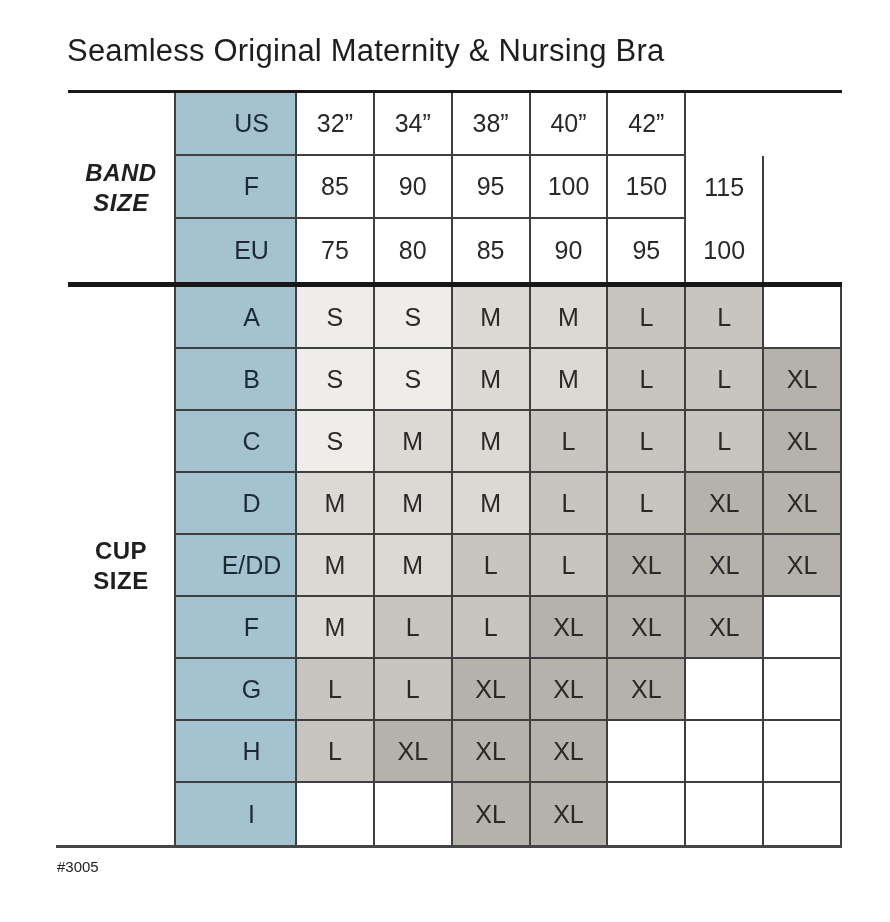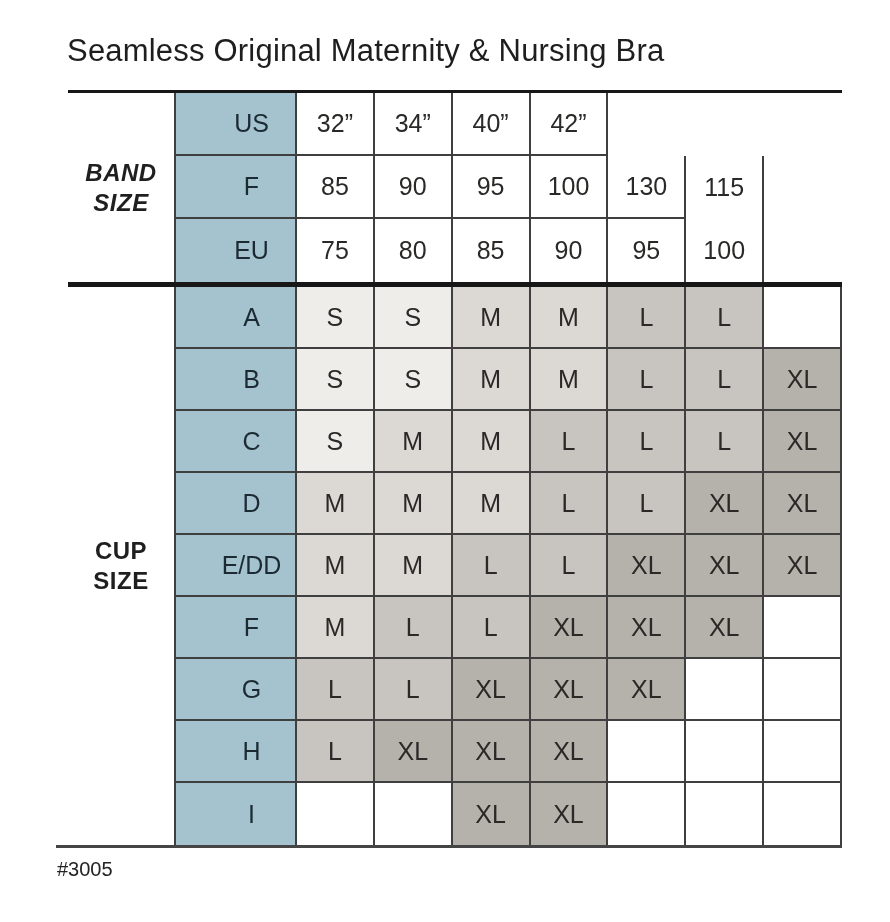--- a/index.html
+++ b/index.html
@@ -106,6 +106,7 @@
       <div class="cell head-col">US</div>
       <div class="cell data-cell">32”</div>
       <div class="cell data-cell">34”</div>
+      <div class="cell data-cell">38”</div>
       <div class="cell data-cell">40”</div>
       <div class="cell data-cell">42”</div>
 

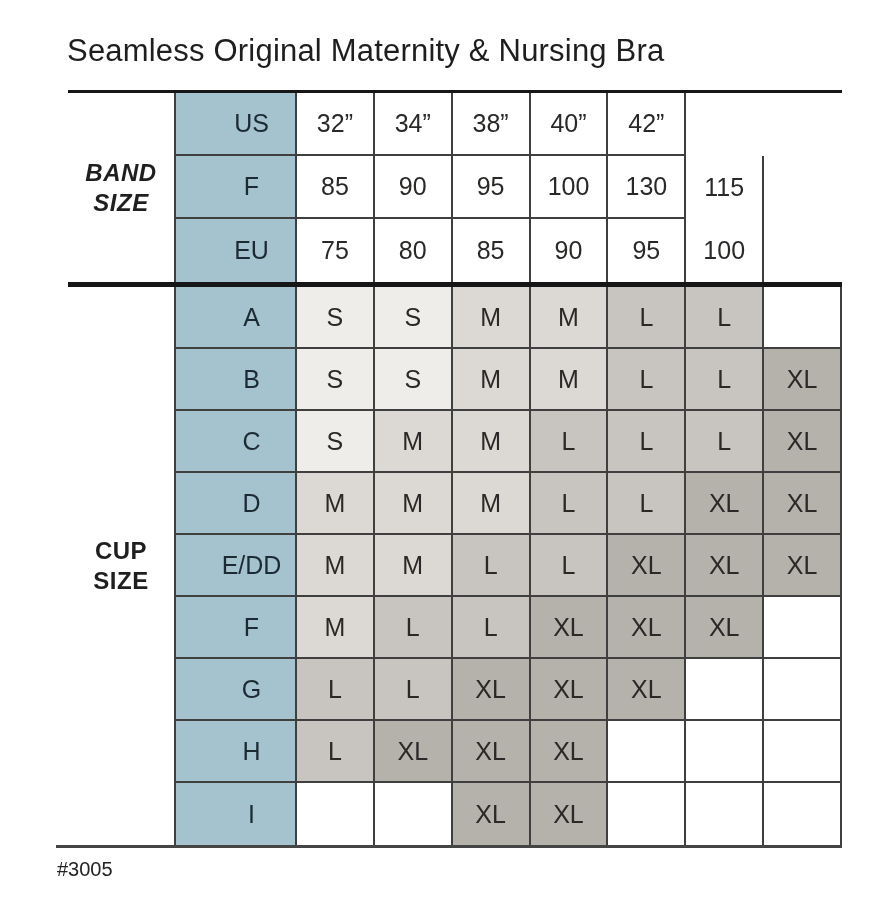--- a/index.html
+++ b/index.html
@@ -115,7 +115,7 @@
       <div class="cell data-cell">90</div>
       <div class="cell data-cell">95</div>
       <div class="cell data-cell">100</div>
-      <div class="cell data-cell">130</div>
+      <div class="cell data-cell">150</div>
       <div class="cell data-cell">115</div>
 
       <div class="cell head-col">EU</div>

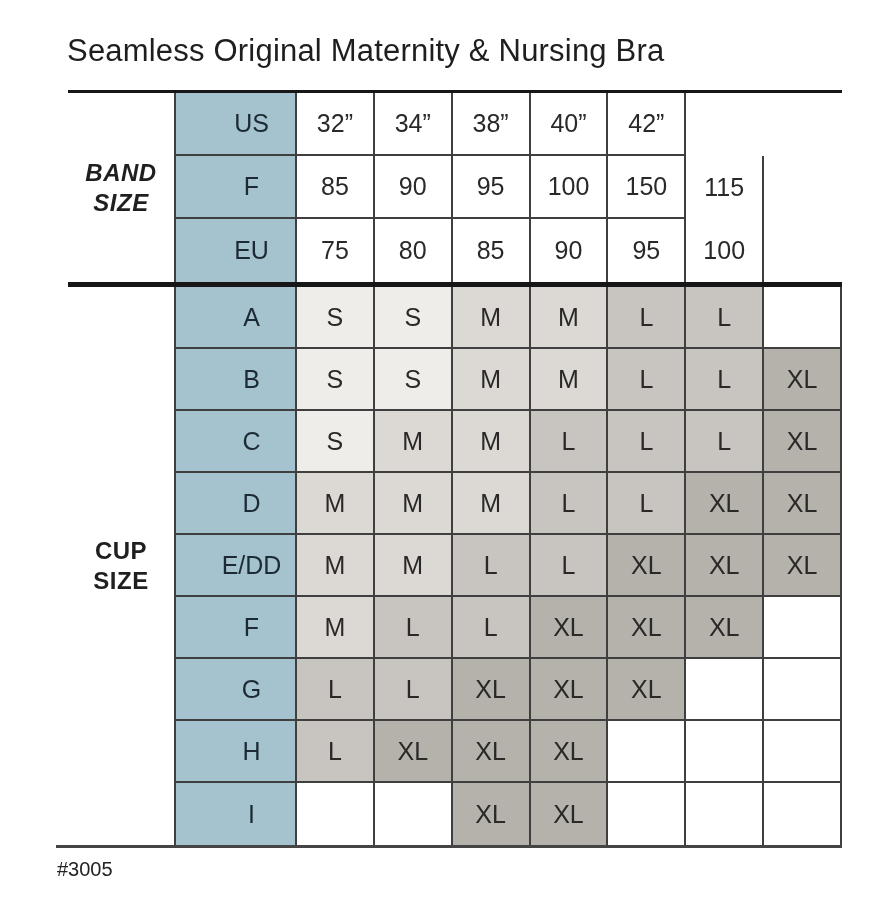--- a/index.html
+++ b/index.html
@@ -84,7 +84,7 @@
     position: absolute;
     left: 46px;
     top: 858px;
-    font-size: 20px;
+    font-size: 15px;
     color: #232323;
   }
 </style>

